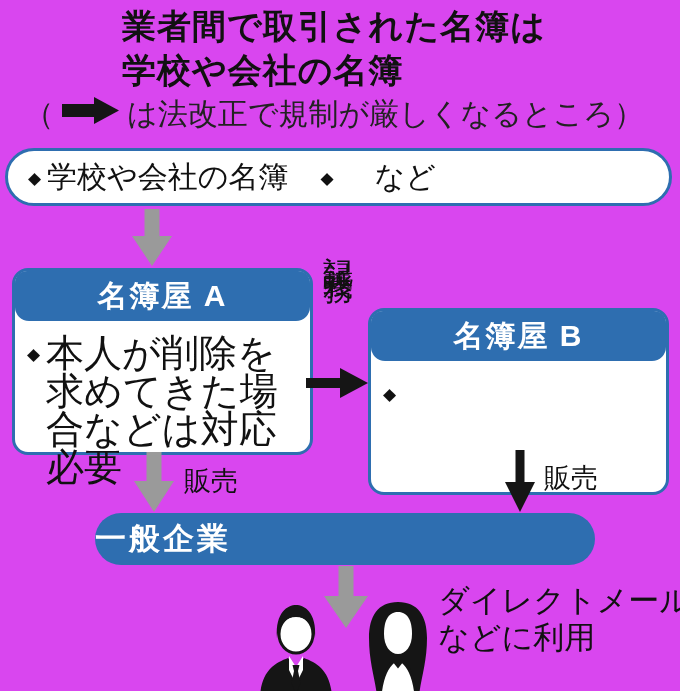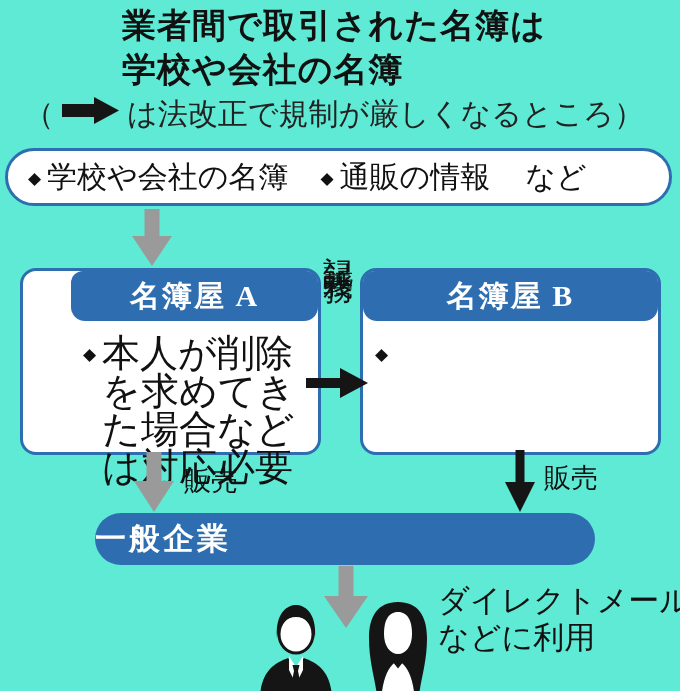--- a/index.html
+++ b/index.html
@@ -11,7 +11,7 @@
   html,body{background:#ffffff;}
   body{font-family:"Liberation Sans","DejaVu Sans",sans-serif;color:#111;}
   .stage{
-    position:relative;width:680px;height:691px;overflow:hidden;background:#5eead4;font-family:Liberation Serif, serif;
+    position:relative;width:680px;height:691px;overflow:hidden;background:#d946ef;
   }
   
   .title{

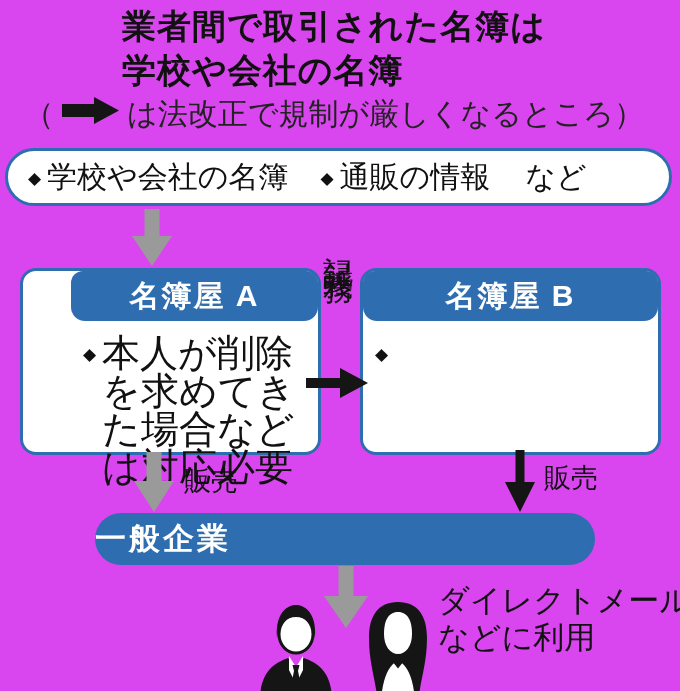--- a/index.html
+++ b/index.html
@@ -117,7 +117,6 @@
     <span class="bullet">◆</span>
     <span>学校や会社の名簿</span>
     <span class="bullet item2b">◆</span>
-    <span>通販の情報</span>
     <span class="suffix">など</span>
   </div>
 

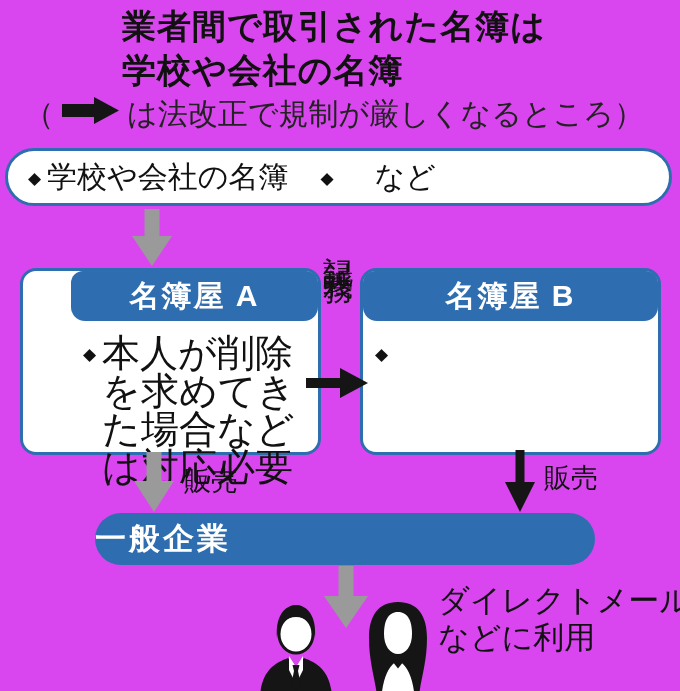--- a/index.html
+++ b/index.html
@@ -47,7 +47,7 @@
     position:absolute;top:268px;width:301px;height:187px;
     border:3px solid var(--accent-blue);border-radius:16px;background:#fff;
   }
-  .nbox.a{left:20px;padding-left:48px;} .nbox.b{left:360px;}
+  .nbox.a{left:12px;} .nbox.b{left:360px;}
   .nbox .hd{
     height:50px;background:var(--accent-blue);
     border-radius:12px 12px 14px 14px;

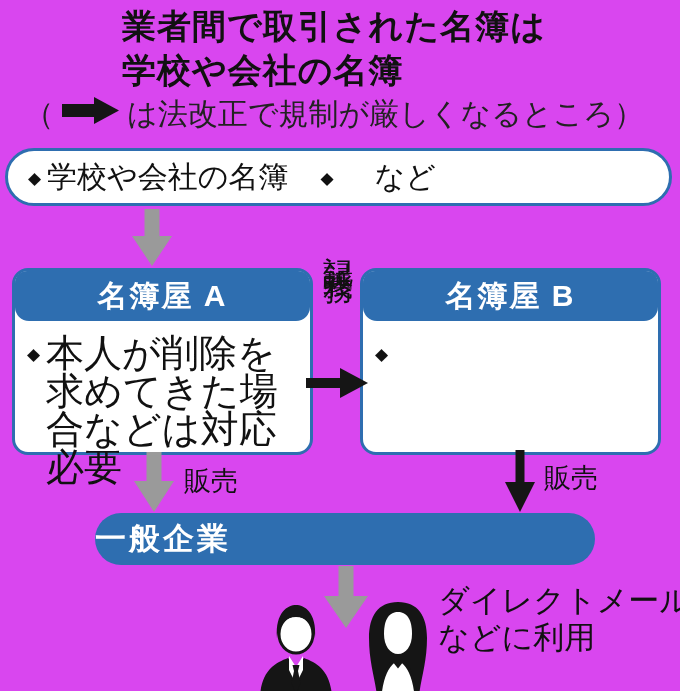--- a/index.html
+++ b/index.html
@@ -47,7 +47,7 @@
     position:absolute;top:268px;width:301px;height:187px;
     border:3px solid var(--accent-blue);border-radius:16px;background:#fff;
   }
-  .nbox.a{left:12px;} .nbox.b{left:360px;}
+  .nbox.a{left:12px;} .nbox.b{left:368px;margin-top:40px;}
   .nbox .hd{
     height:50px;background:var(--accent-blue);
     border-radius:12px 12px 14px 14px;

